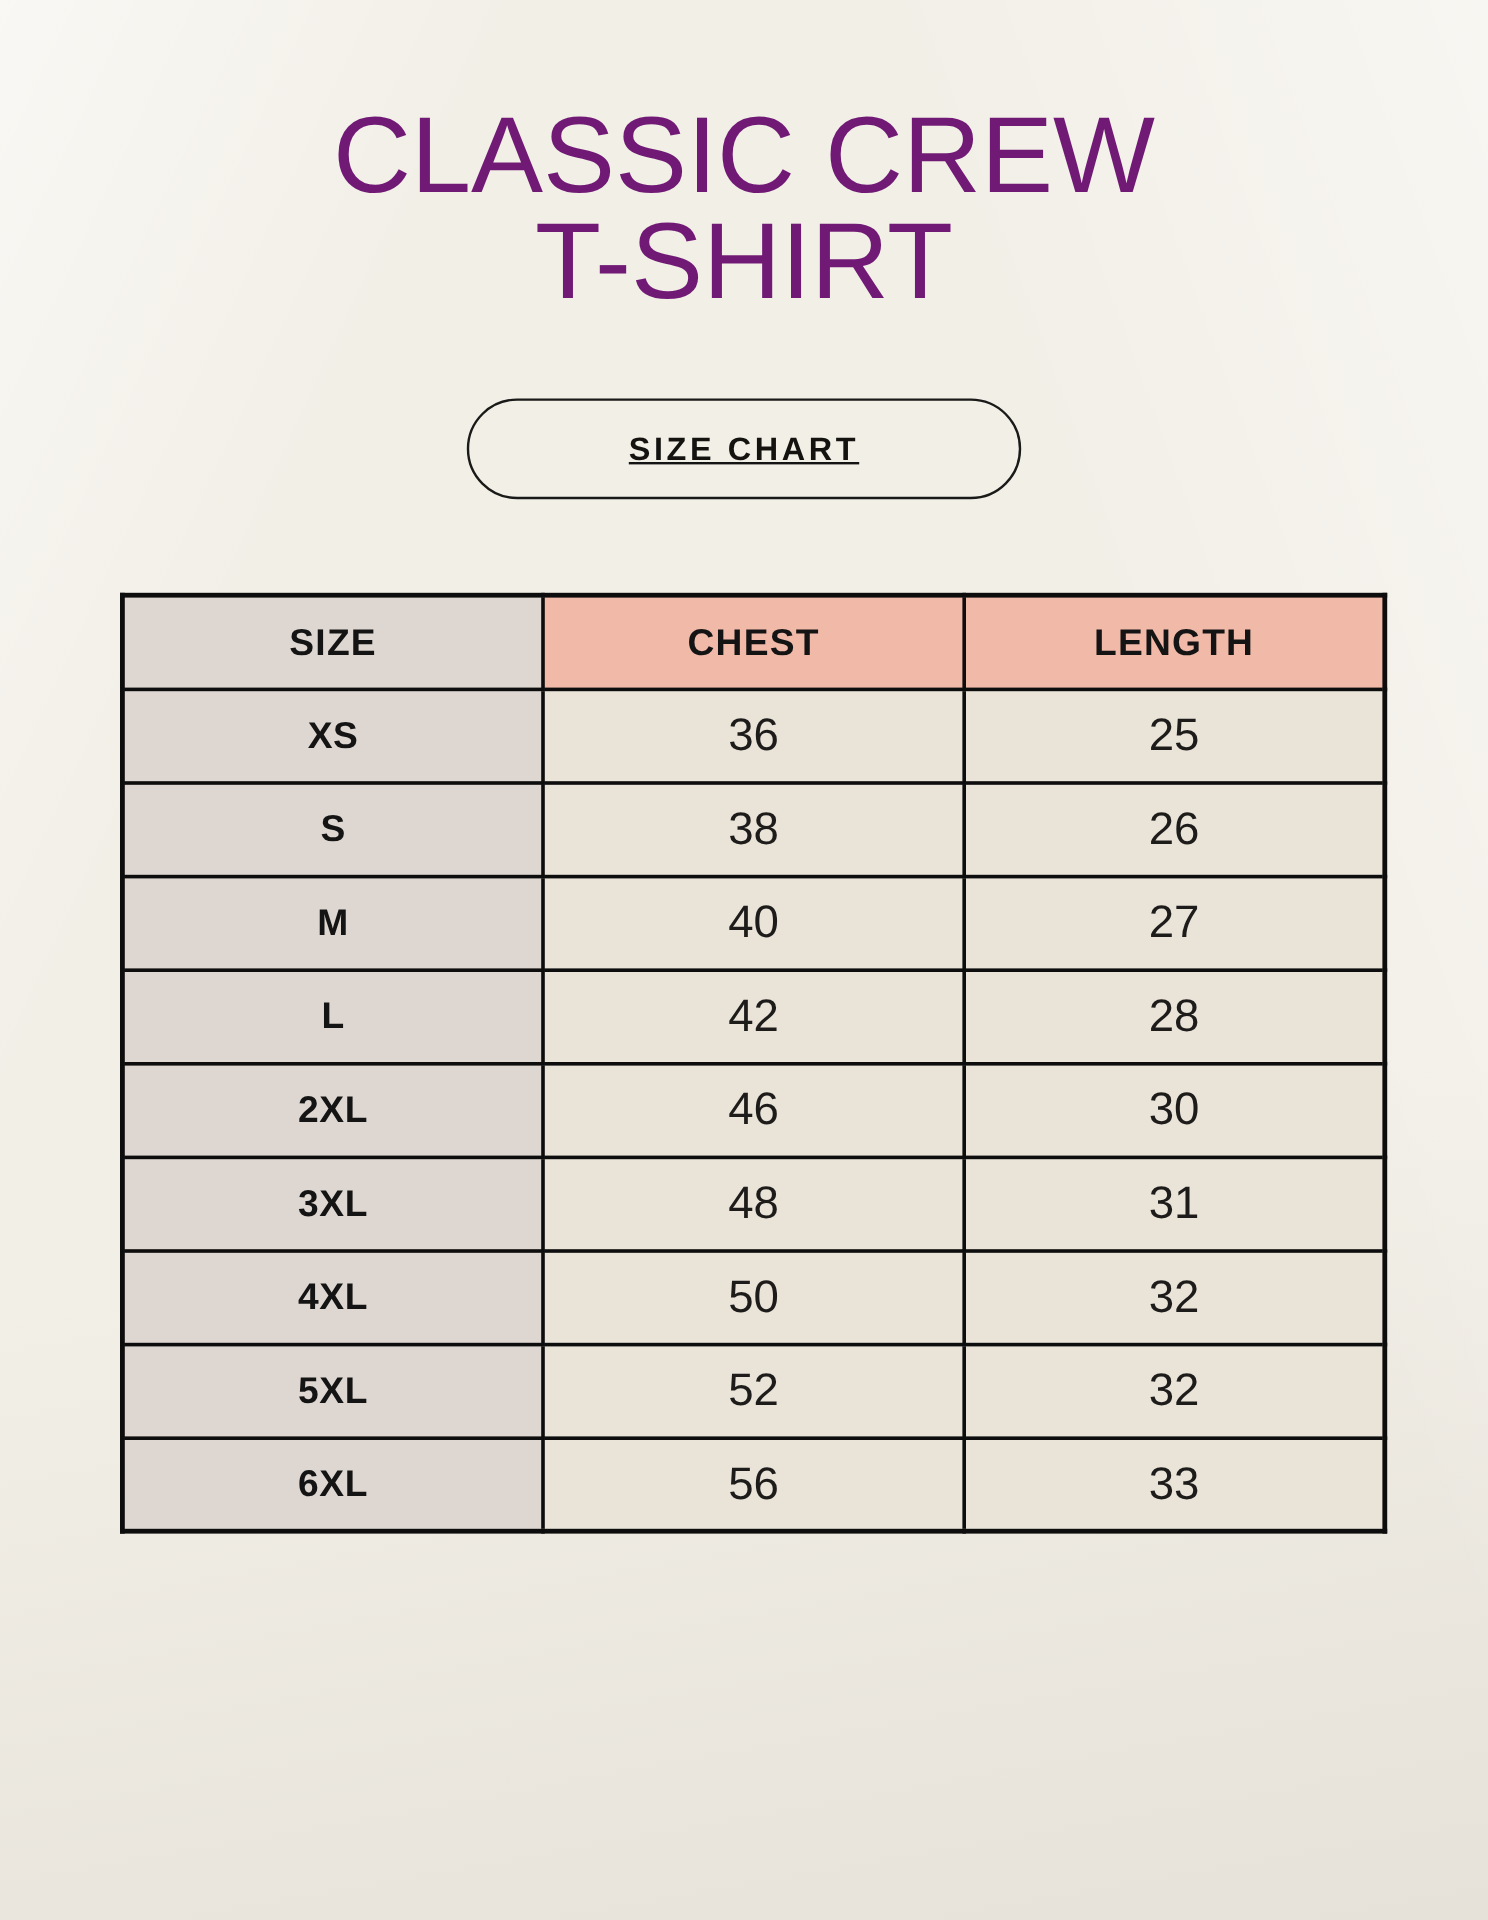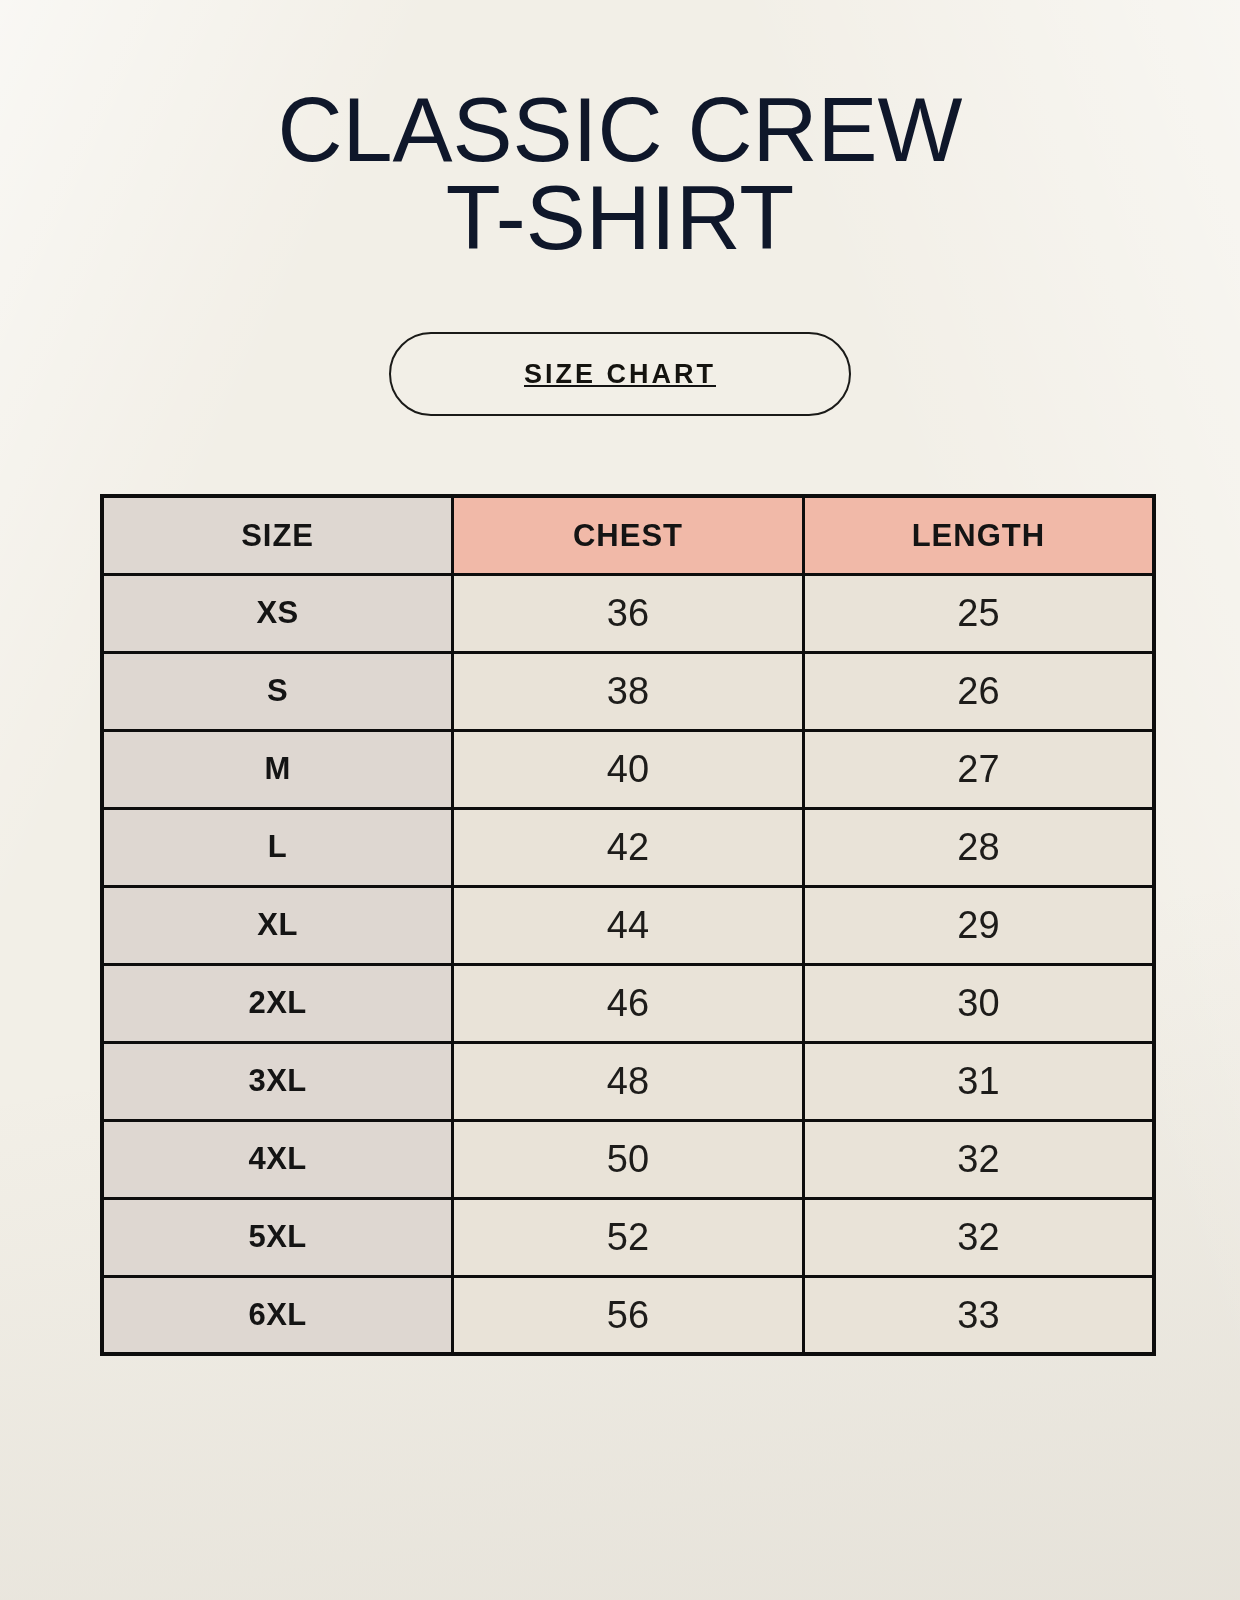--- a/index.html
+++ b/index.html
@@ -40,7 +40,7 @@
     line-height: 0.98;
     font-weight: 400;
     letter-spacing: 0px;
-    color: #0f172a;
+    color: #701a75;
   }
 
   .pill-button {

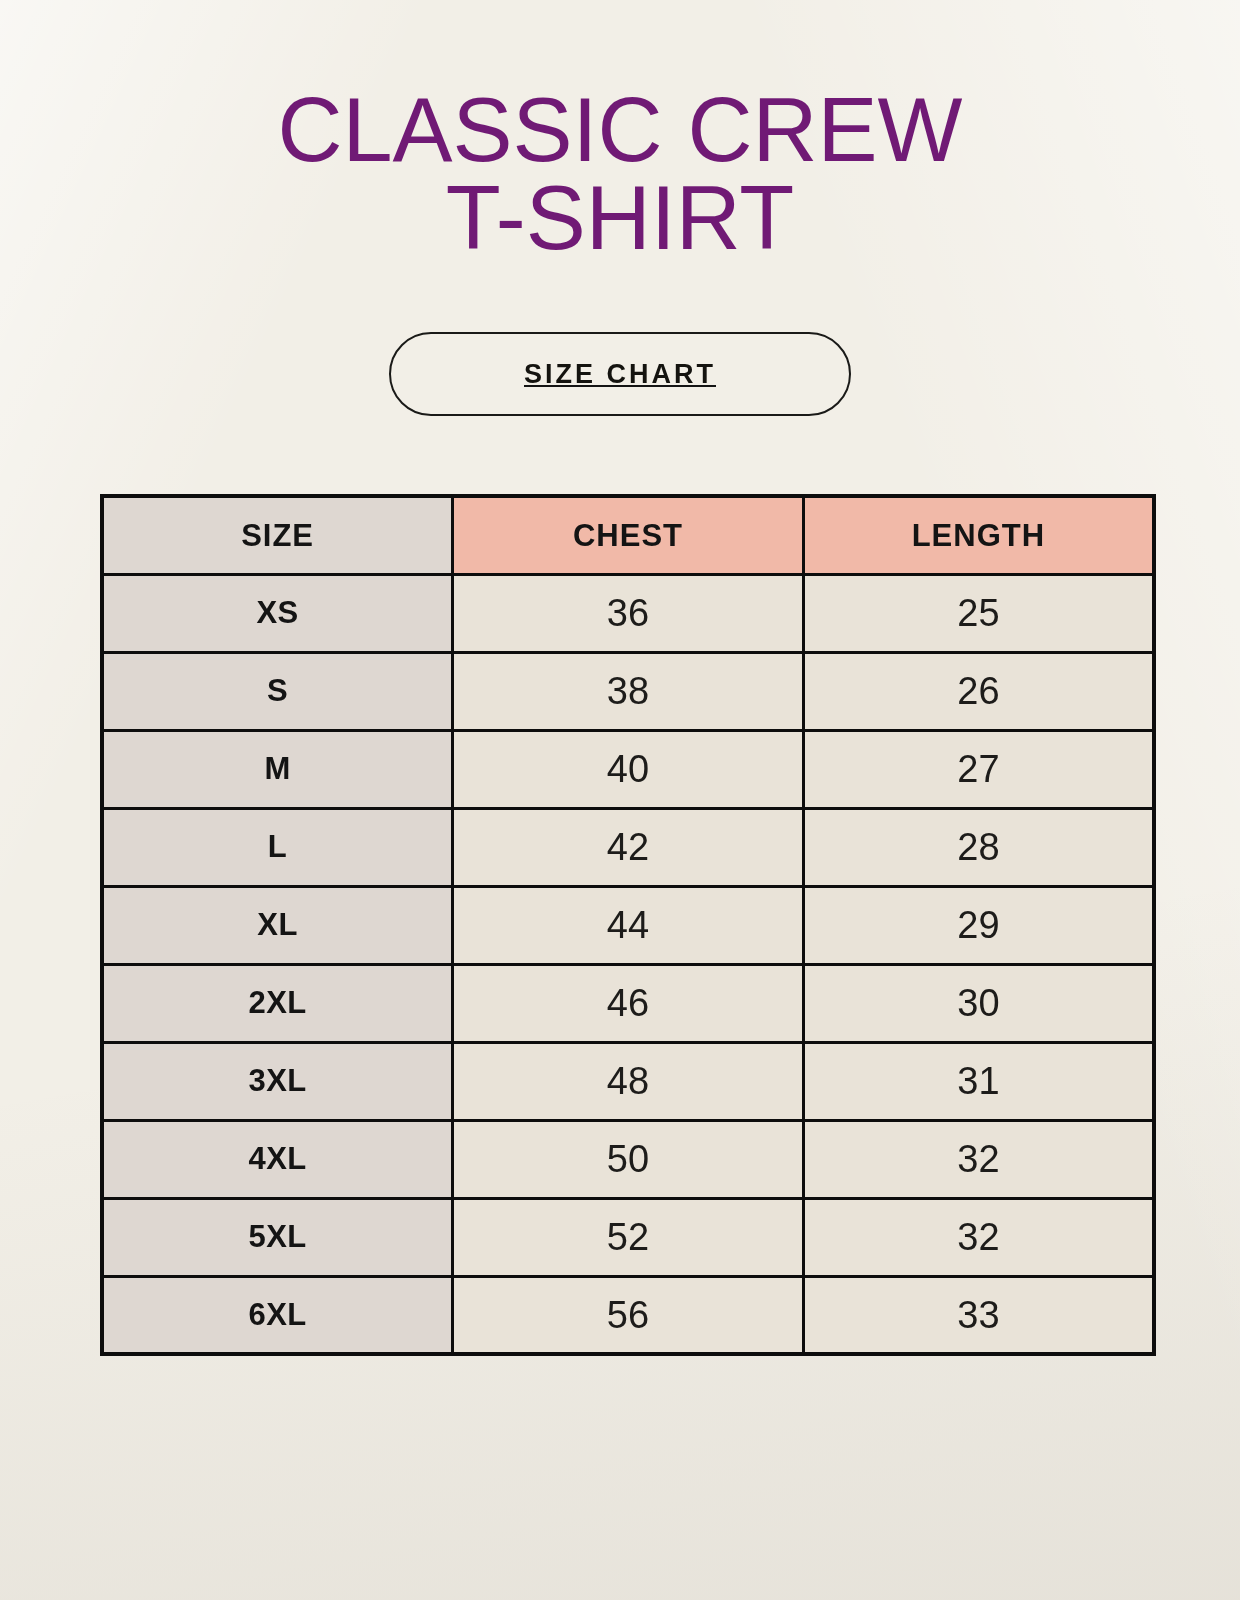--- a/index.html
+++ b/index.html
@@ -170,11 +170,6 @@
             <td class="value-cell">28</td>
           </tr>
           <tr>
-            <th class="row-label">XL</th>
-            <td class="value-cell">44</td>
-            <td class="value-cell">29</td>
-          </tr>
-          <tr>
             <th class="row-label">2XL</th>
             <td class="value-cell">46</td>
             <td class="value-cell">30</td>

